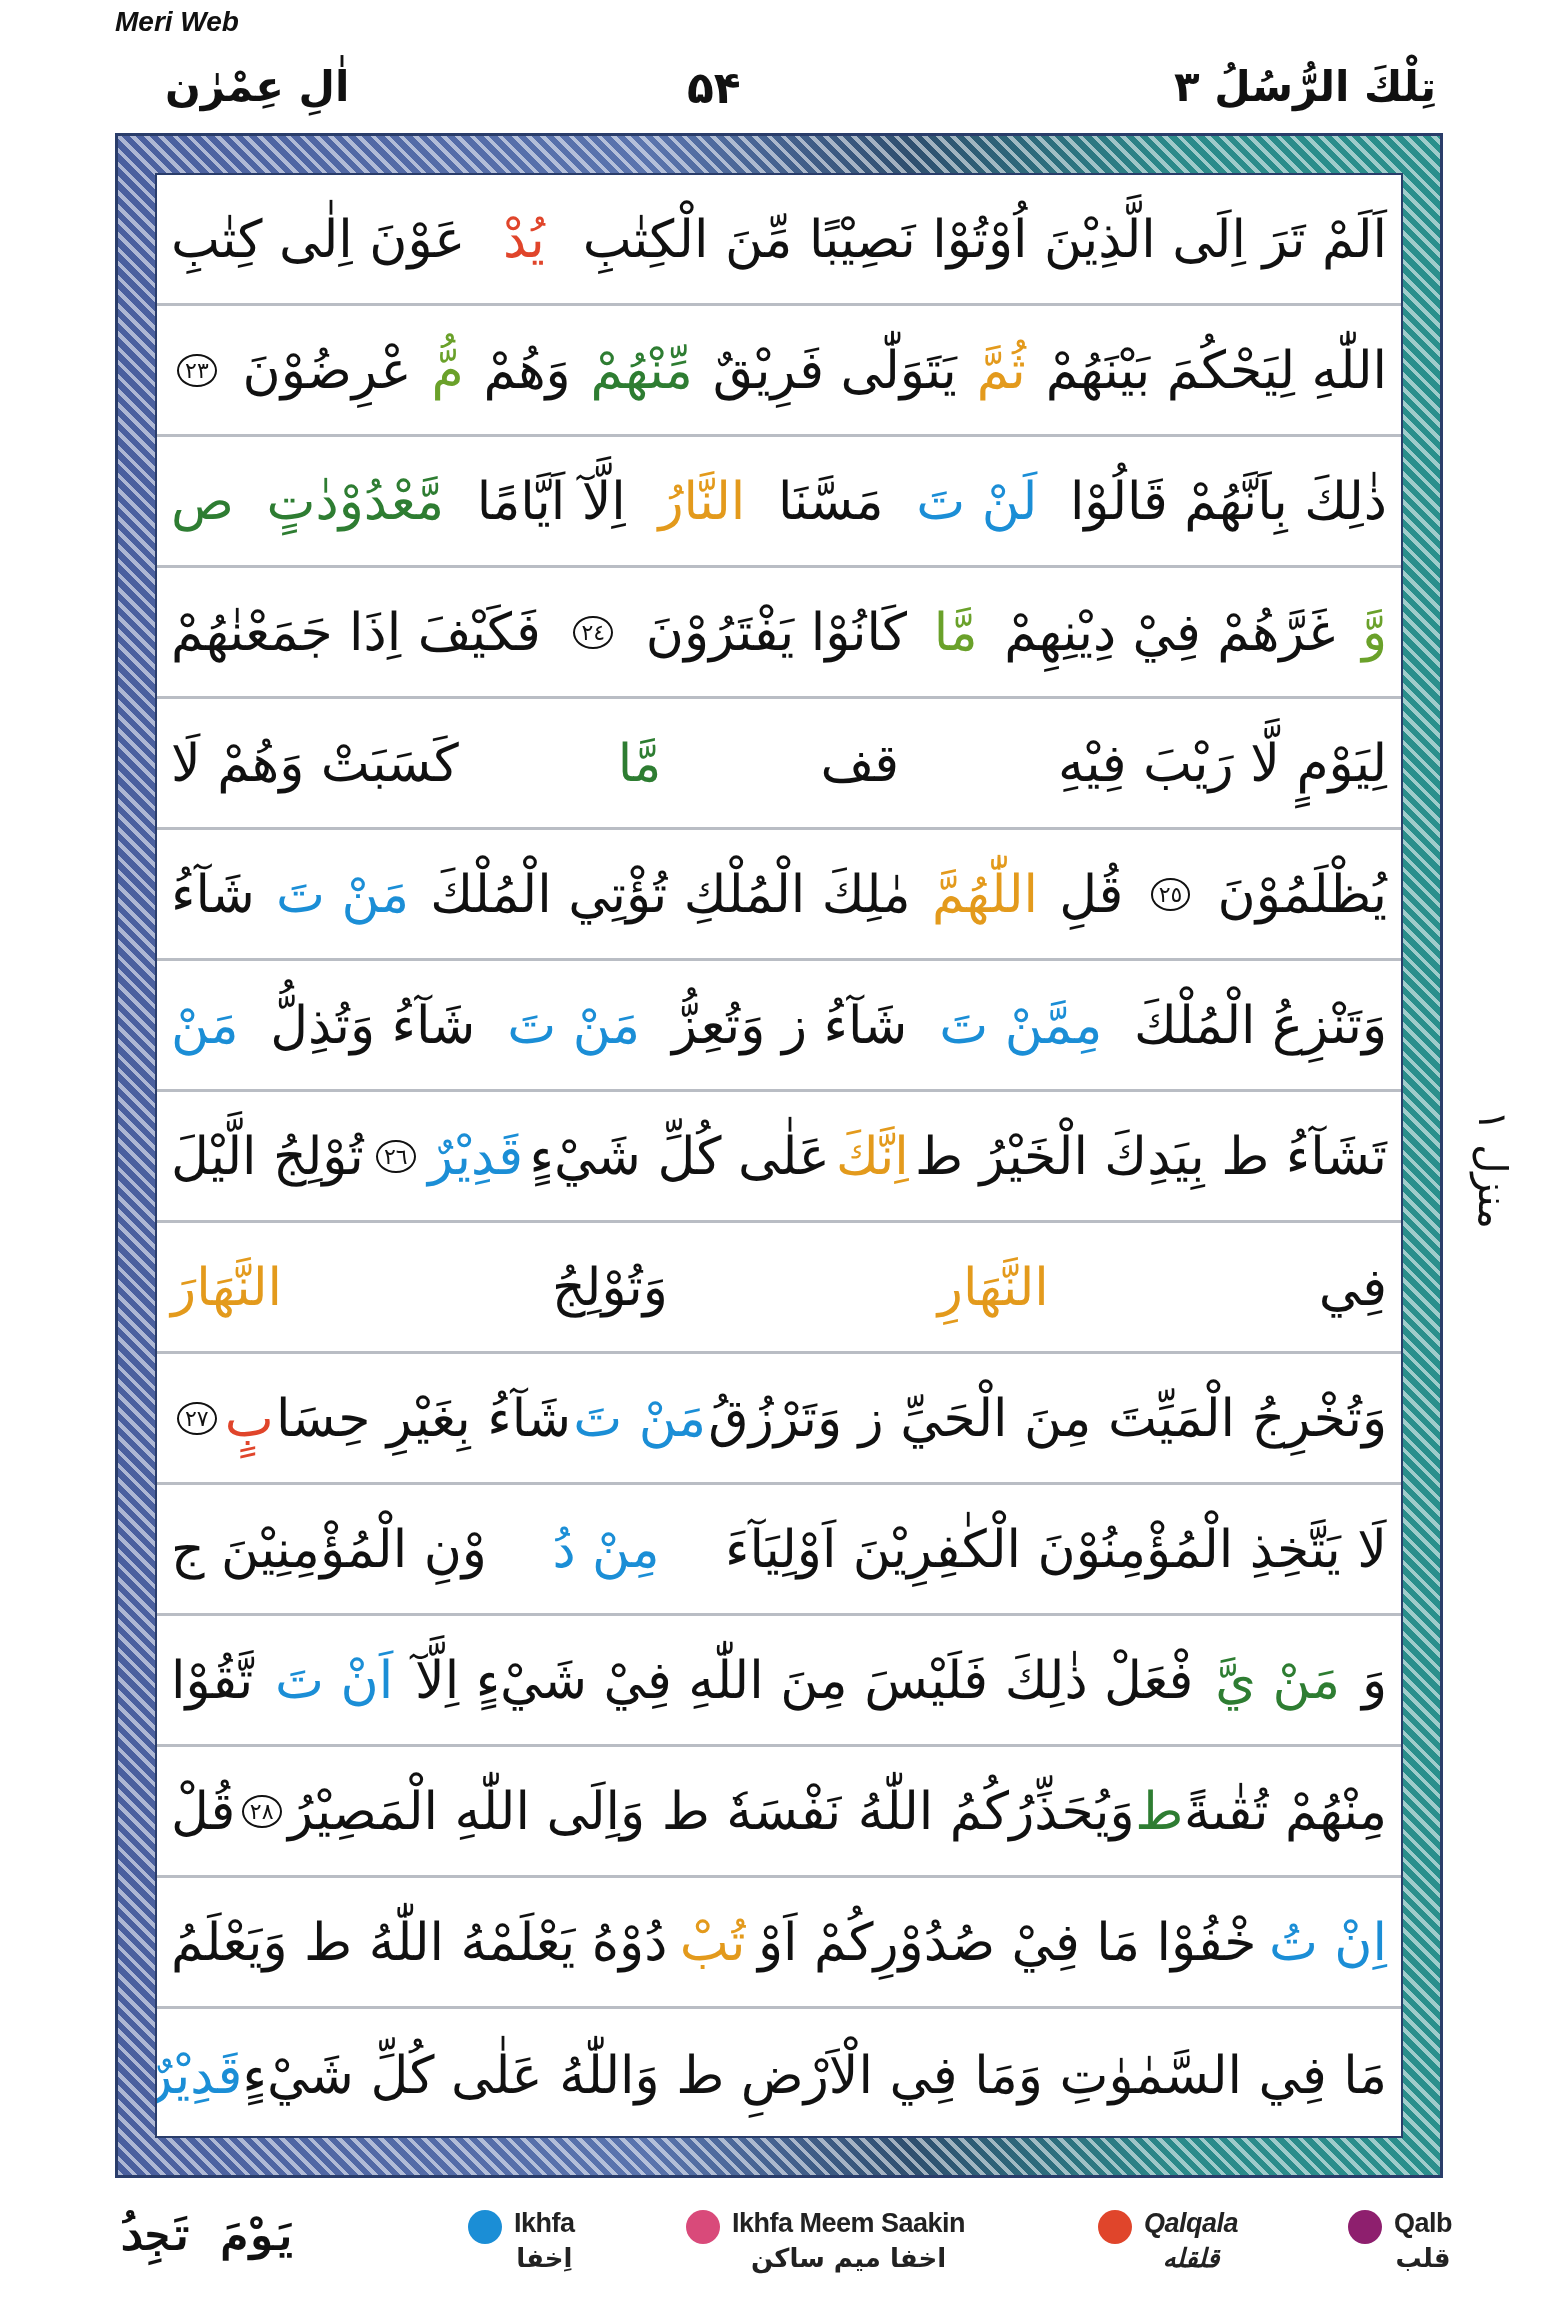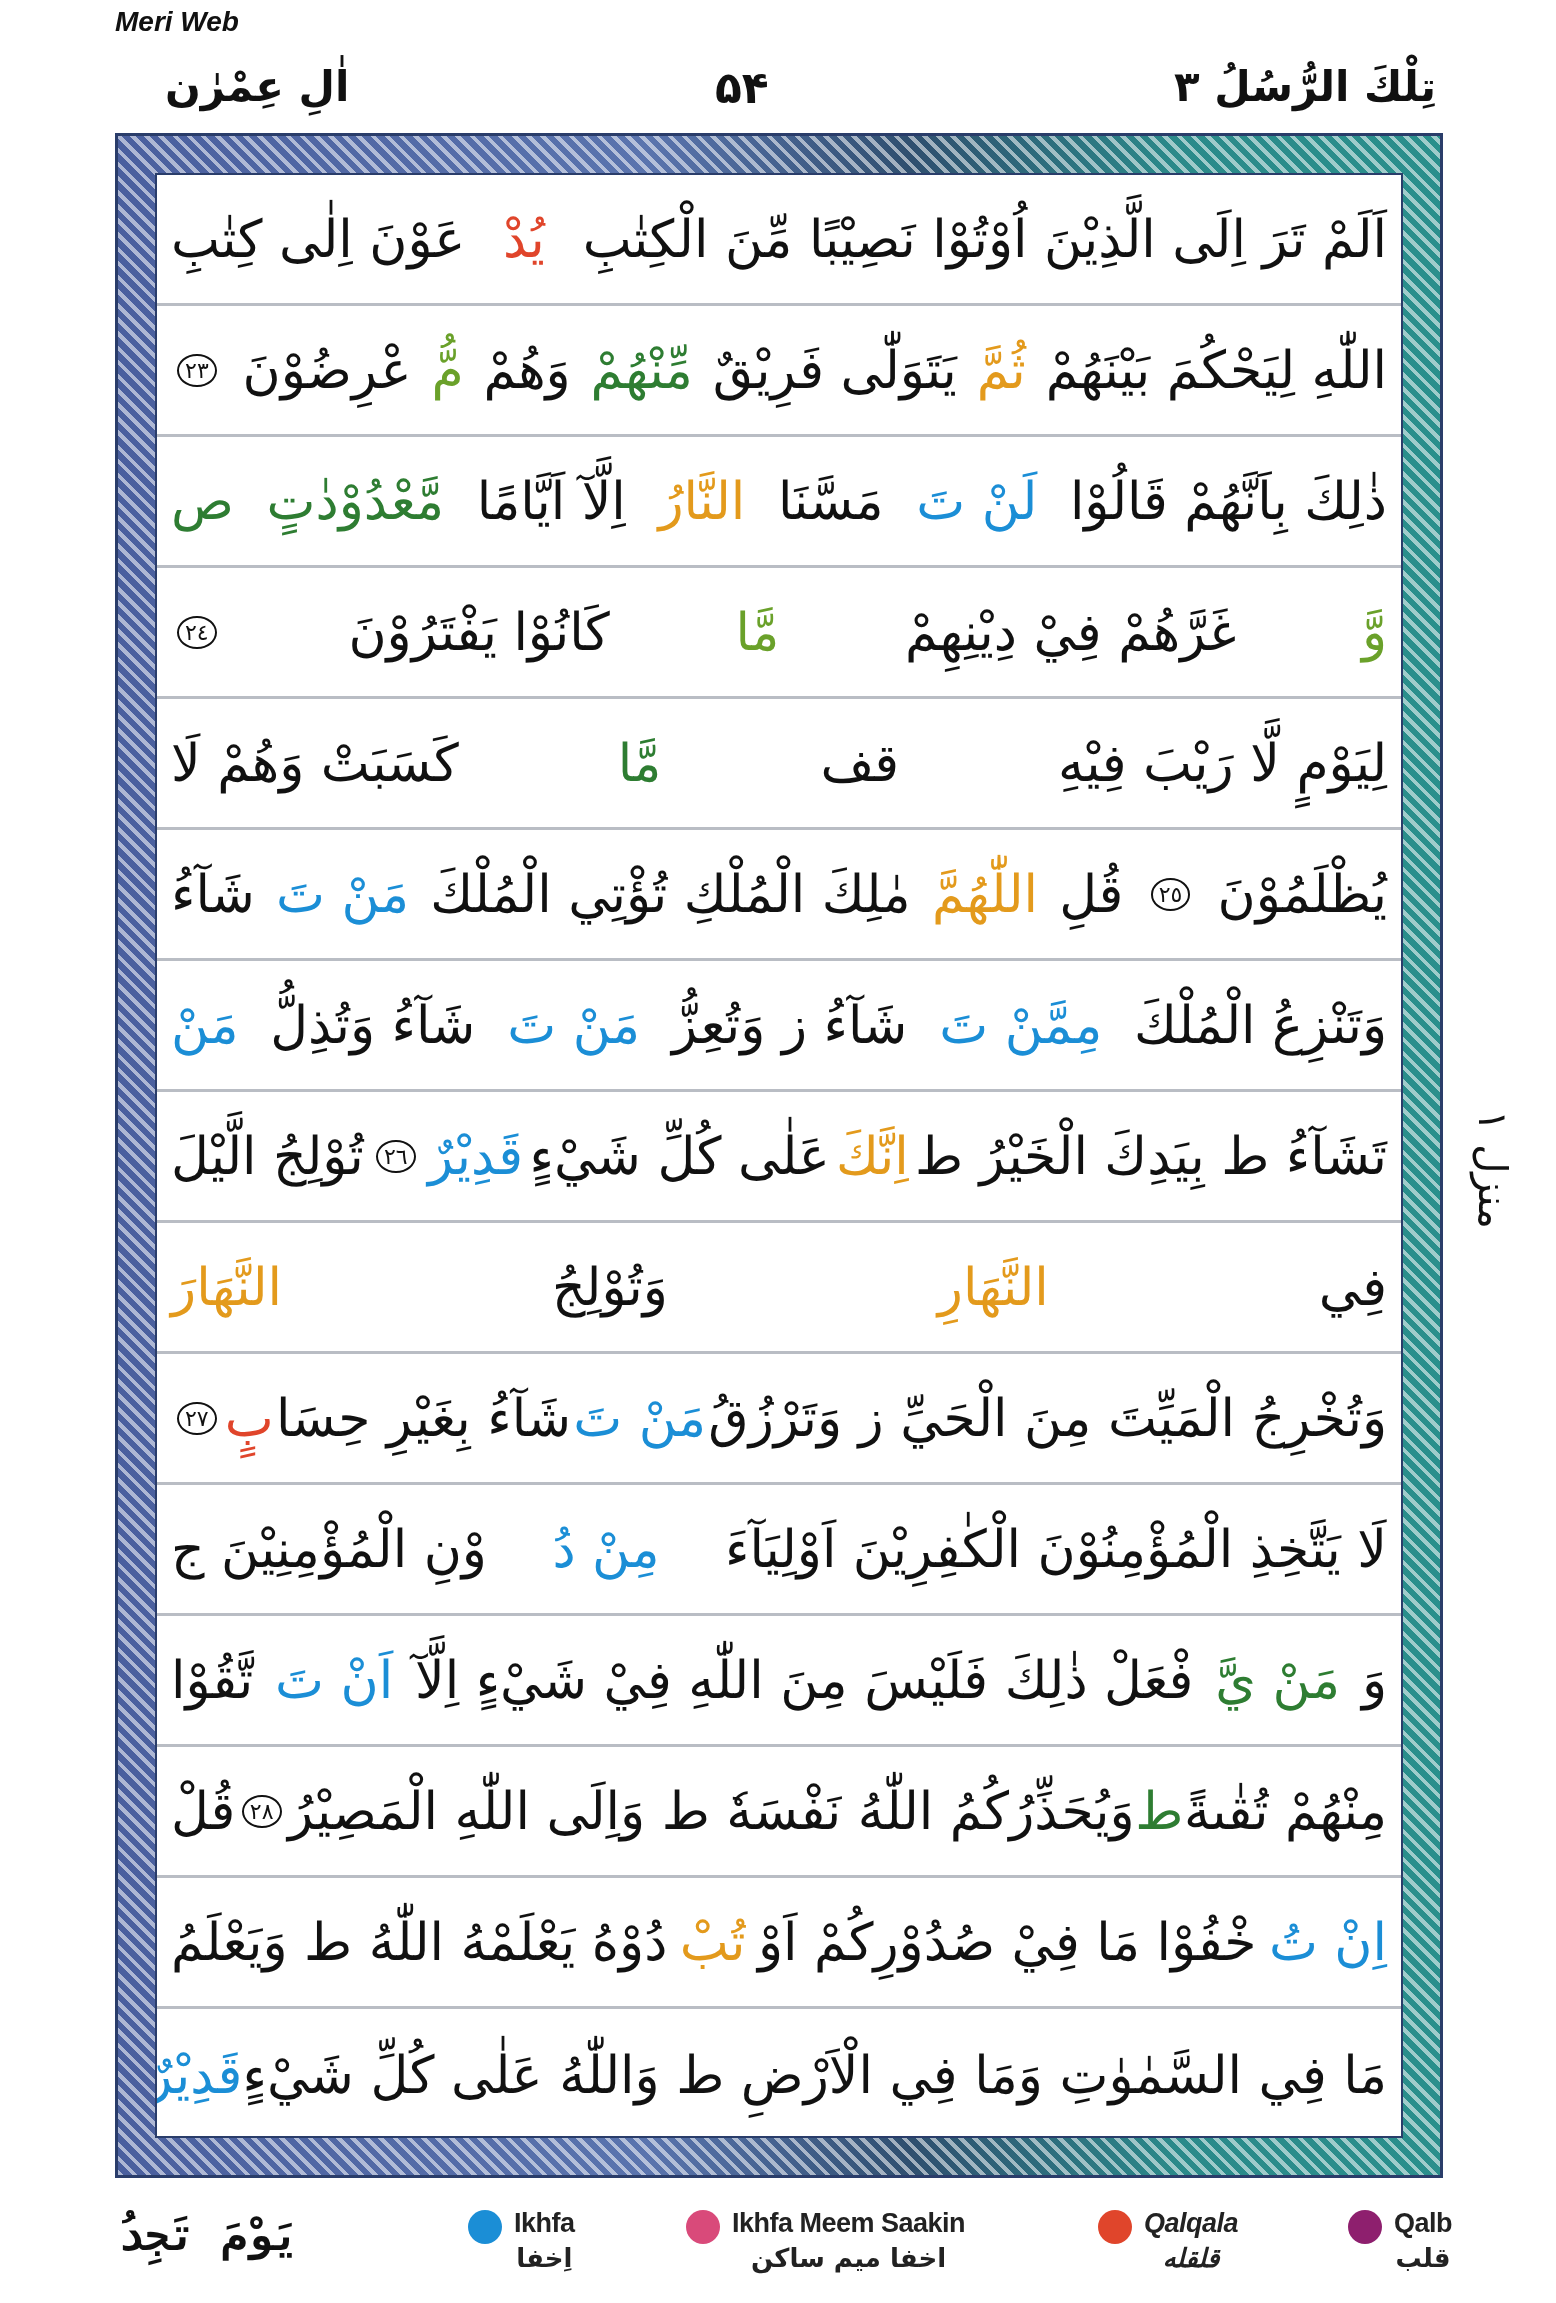--- a/index.html
+++ b/index.html
@@ -7,7 +7,7 @@
   .brand { position:absolute; left:115px; top:6px; font-family:"Liberation Sans", sans-serif; font-weight:bold; font-style:italic; font-size:28px; color:#111; }
   .hdr { position:absolute; top:62px; font-family:"DejaVu Sans", sans-serif; font-weight:bold; font-size:42px; color:#111; direction:rtl; }
   .hdr-left { left:165px; }
-  .hdr-center { left:715px; font-size:44px; }
+  .hdr-center { left:687px; font-size:44px; }
   .hdr-right { right:120px; }
   .frame { position:absolute; left:115px; top:133px; width:1328px; height:2045px; box-sizing:border-box;
     background:

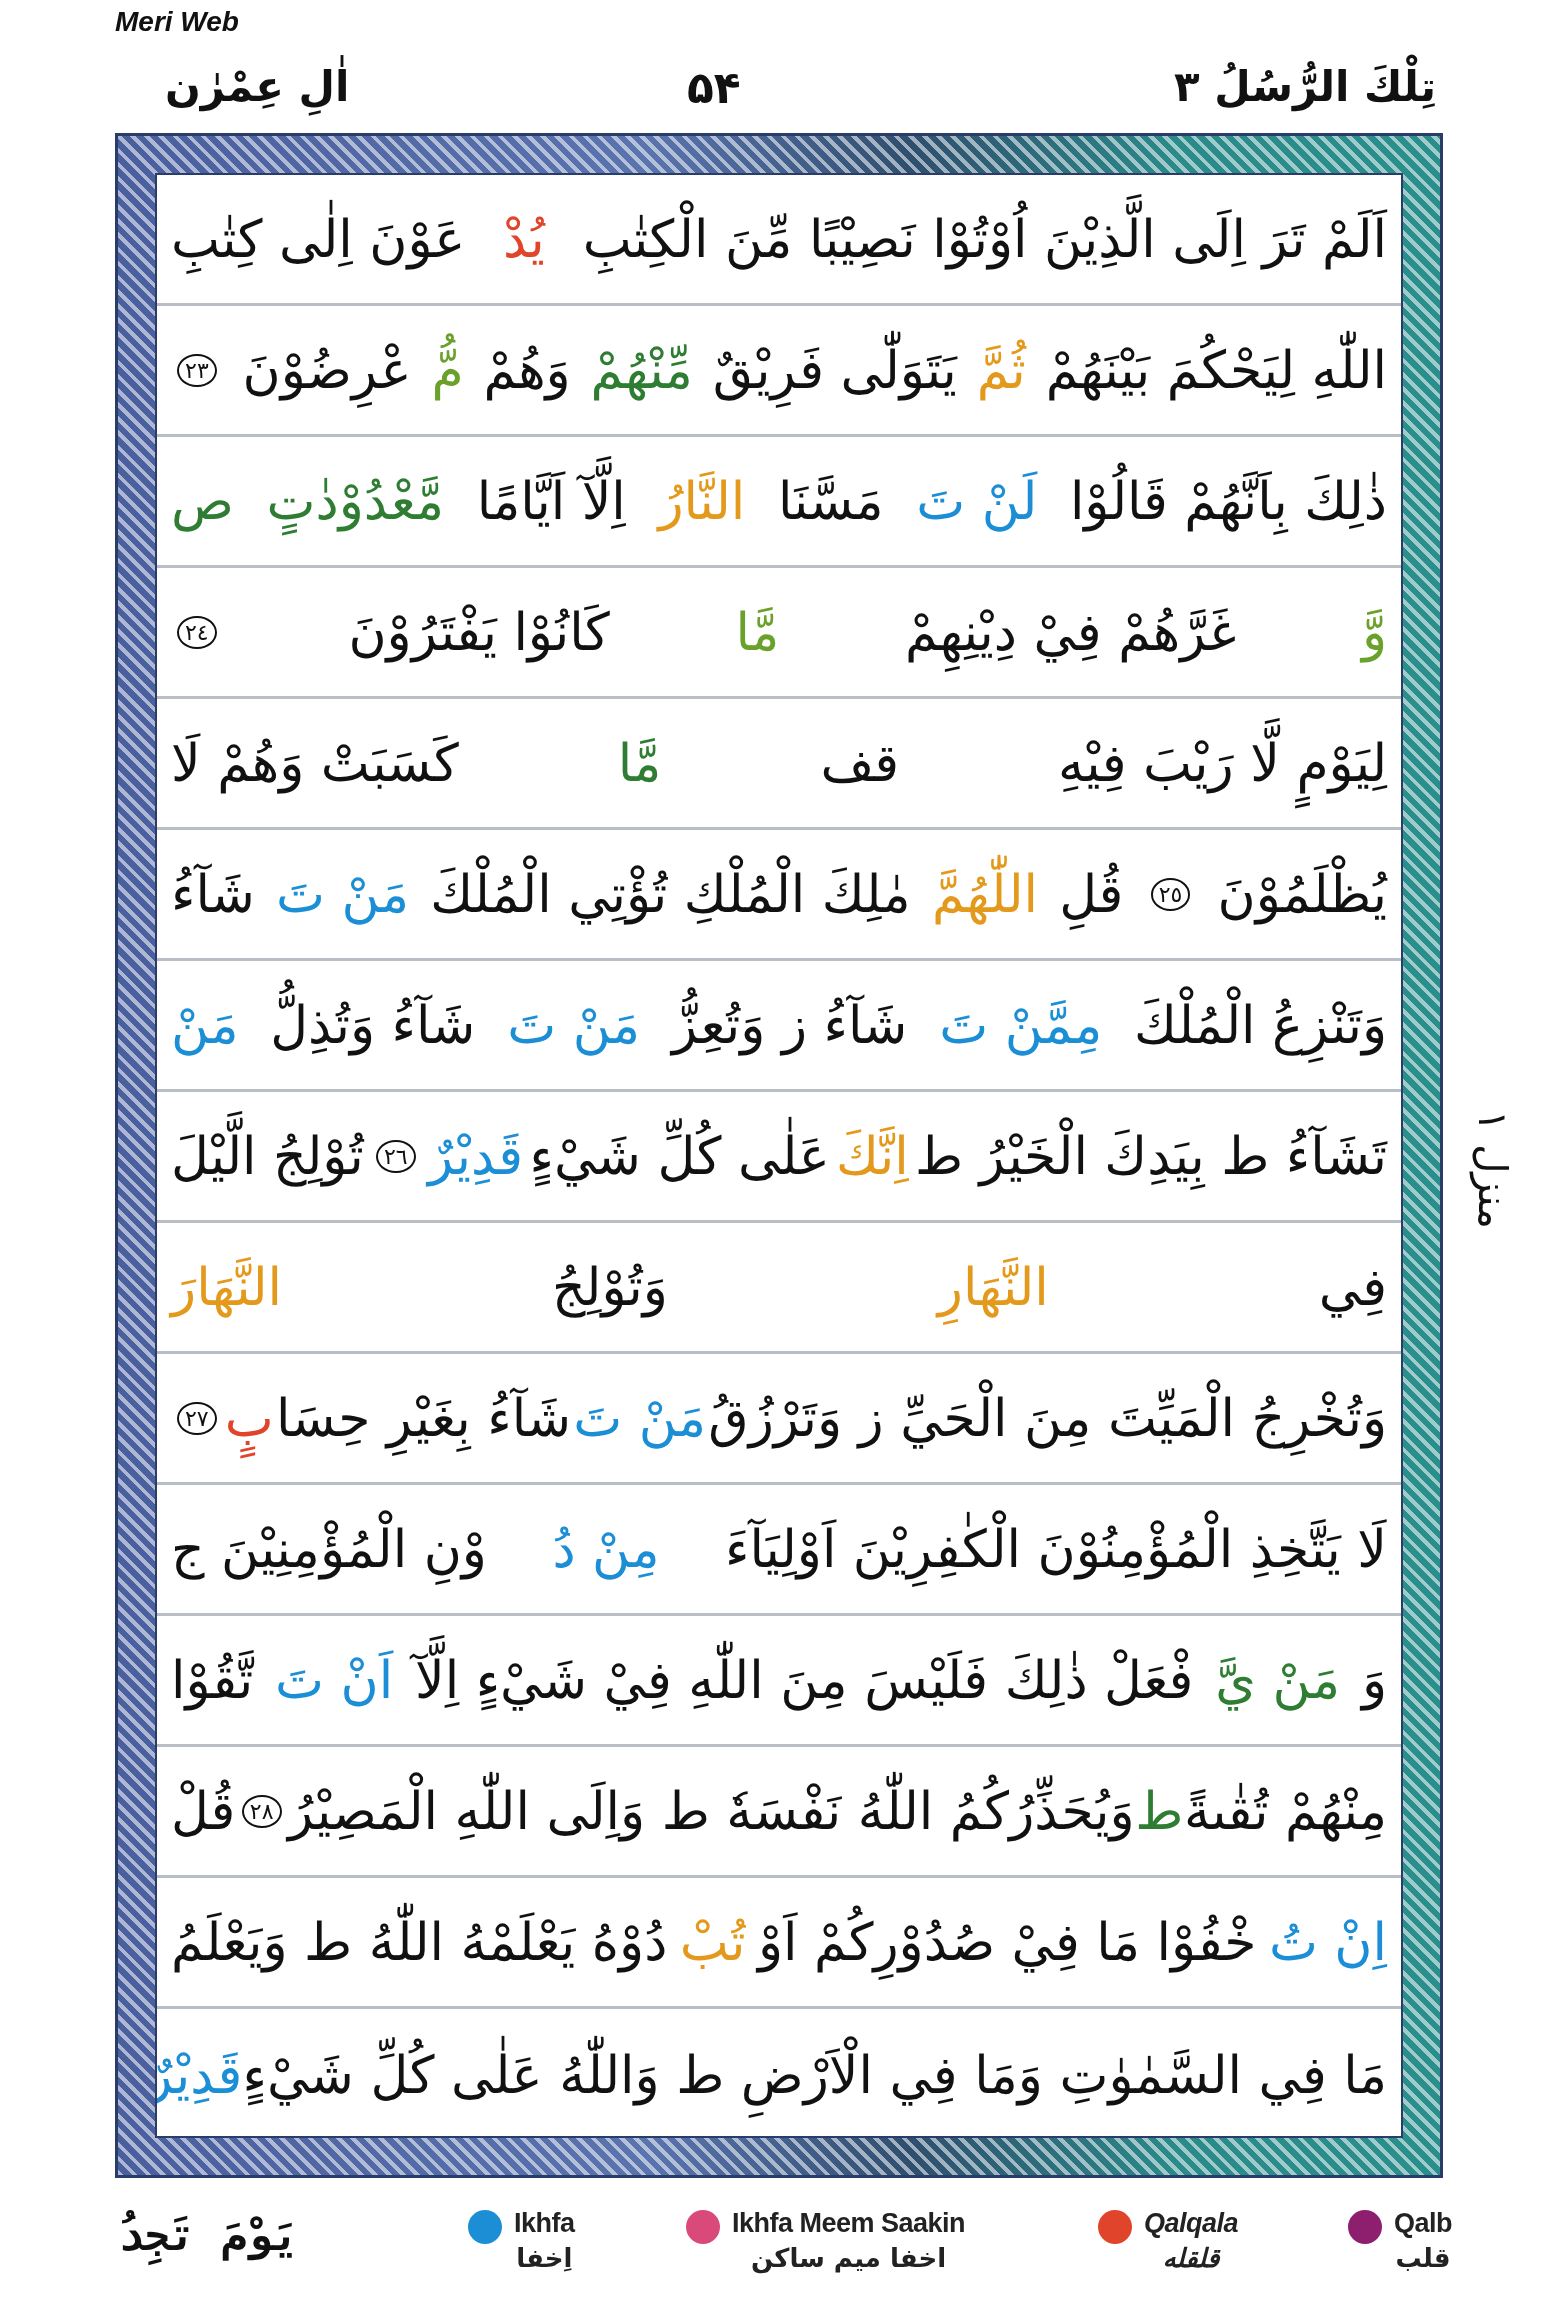--- a/index.html
+++ b/index.html
@@ -76,6 +76,7 @@
         <span class="seg c-lightgreen">مَّا</span>
         <span class="seg c-black"> كَانُوْا يَفْتَرُوْنَ</span>
         <span class="ayah">٢٤</span>
+        <span class="seg c-black">فَكَيْفَ اِذَا جَمَعْنٰهُمْ</span>
       </div>
       <div class="line" style="top: 524px; height: 131px;">
         <span class="seg c-black">لِيَوْمٍ لَّا رَيْبَ فِيْهِ </span>

